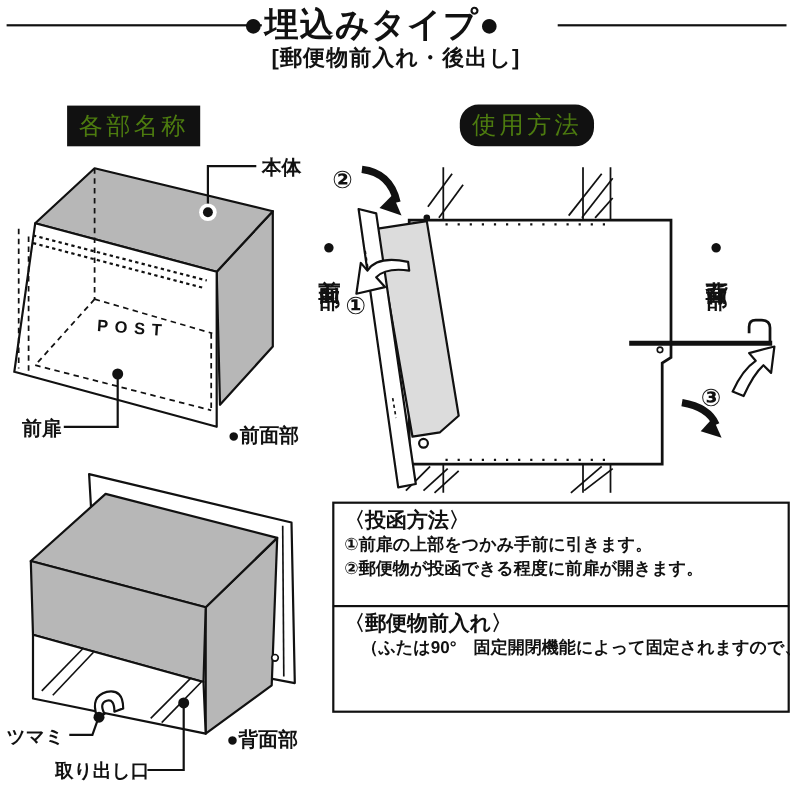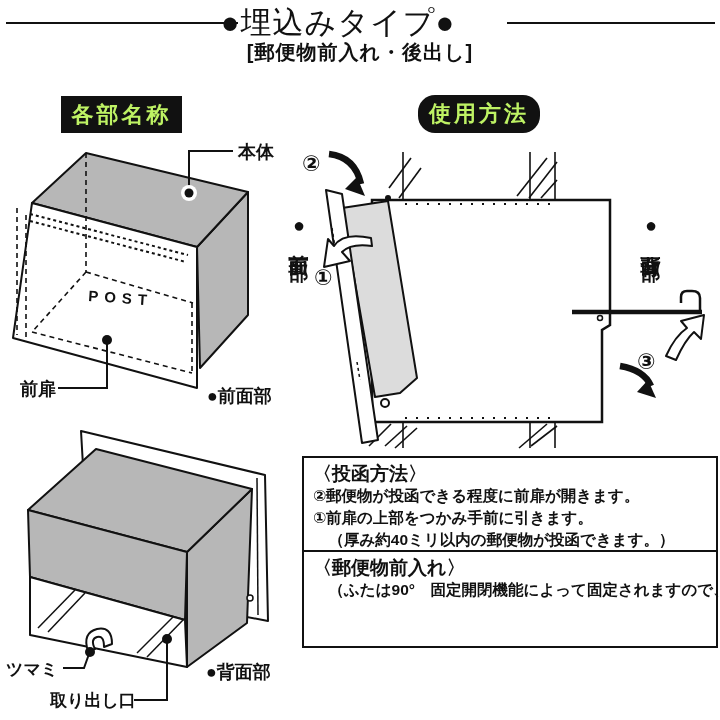--- a/index.html
+++ b/index.html
@@ -8,7 +8,7 @@
   .abs{position:absolute;}
   .title-line{position:absolute;top:22px;height:2px;background:#111;}
   #main-title{position:absolute;left:0;top:2px;width:676px;text-align:center;
-              font-size:31px;font-weight:normal;letter-spacing:1px;}
+              font-size:31px;font-weight:bold;letter-spacing:1px;}
   #sub-title{position:absolute;left:0;top:39px;width:720px;text-align:center;
              font-size:20px;font-weight:bold;letter-spacing:1px;}
   .section-header{position:absolute;background:#111;color:#bef264;font-weight:bold;

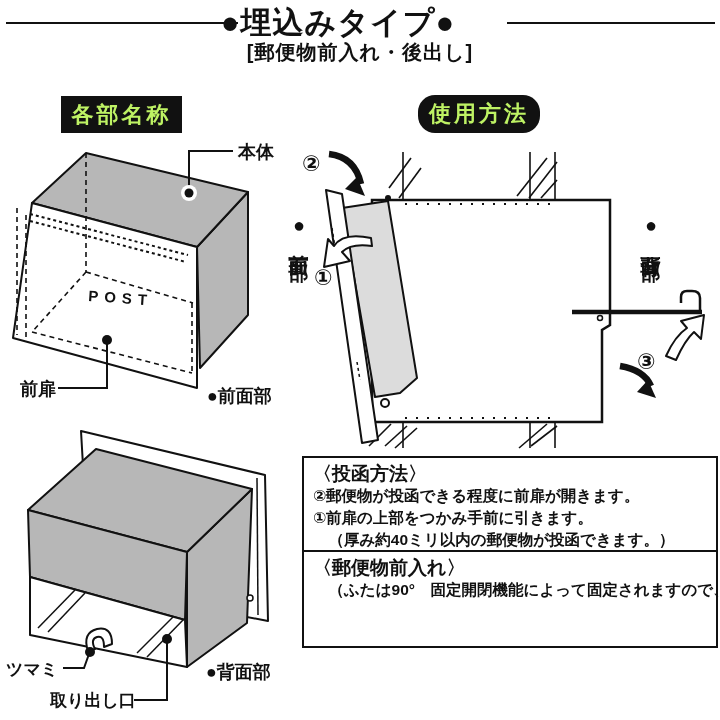--- a/index.html
+++ b/index.html
@@ -11,7 +11,7 @@
               font-size:31px;font-weight:bold;letter-spacing:1px;}
   #sub-title{position:absolute;left:0;top:39px;width:720px;text-align:center;
              font-size:20px;font-weight:bold;letter-spacing:1px;}
-  .section-header{position:absolute;background:#111;color:#bef264;font-weight:bold;
+  .section-header{position:absolute;background:#111;color:#4d7c0f;font-weight:normal;
                   font-size:22px;text-align:center;letter-spacing:3px;}
   .instr-box{position:absolute;left:302px;width:416px;border:2px solid #111;
              background:#fff;box-sizing:border-box;padding:4px 9px 4px 9px;}

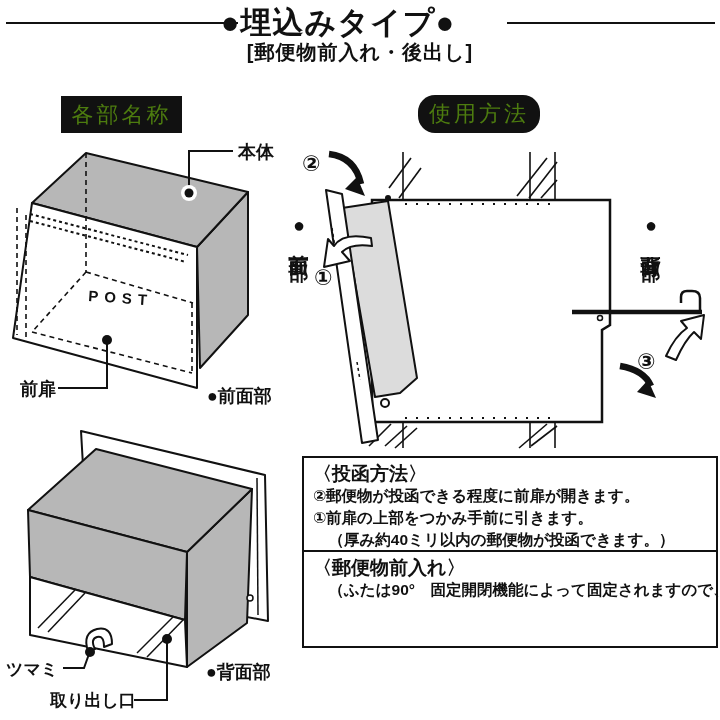--- a/index.html
+++ b/index.html
@@ -154,8 +154,8 @@
 
   <div class="instr-box" style="top:456px;height:96px;">
     <div class="instr-heading">〈投函方法〉</div>
+    <div class="instr-line">①前扉の上部をつかみ手前に引きます。</div>
     <div class="instr-line">②郵便物が投函できる程度に前扉が開きます。</div>
-    <div class="instr-line">①前扉の上部をつかみ手前に引きます。</div>
     <div class="instr-line">　（厚み約40ミリ以内の郵便物が投函できます。）</div>
   </div>
 

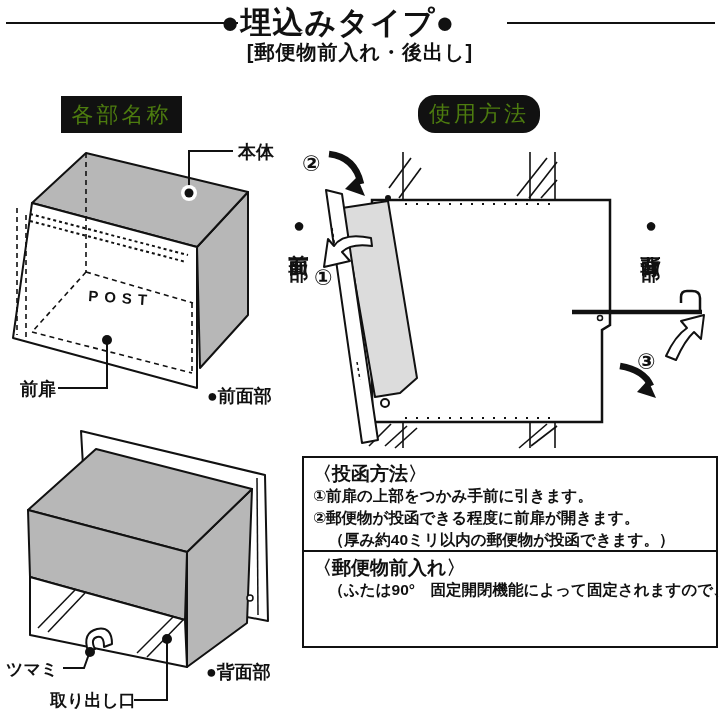--- a/index.html
+++ b/index.html
@@ -156,7 +156,6 @@
     <div class="instr-heading">〈投函方法〉</div>
     <div class="instr-line">①前扉の上部をつかみ手前に引きます。</div>
     <div class="instr-line">②郵便物が投函できる程度に前扉が開きます。</div>
-    <div class="instr-line">　（厚み約40ミリ以内の郵便物が投函できます。）</div>
   </div>
 
   <div class="instr-box" style="top:550px;height:98px;">

